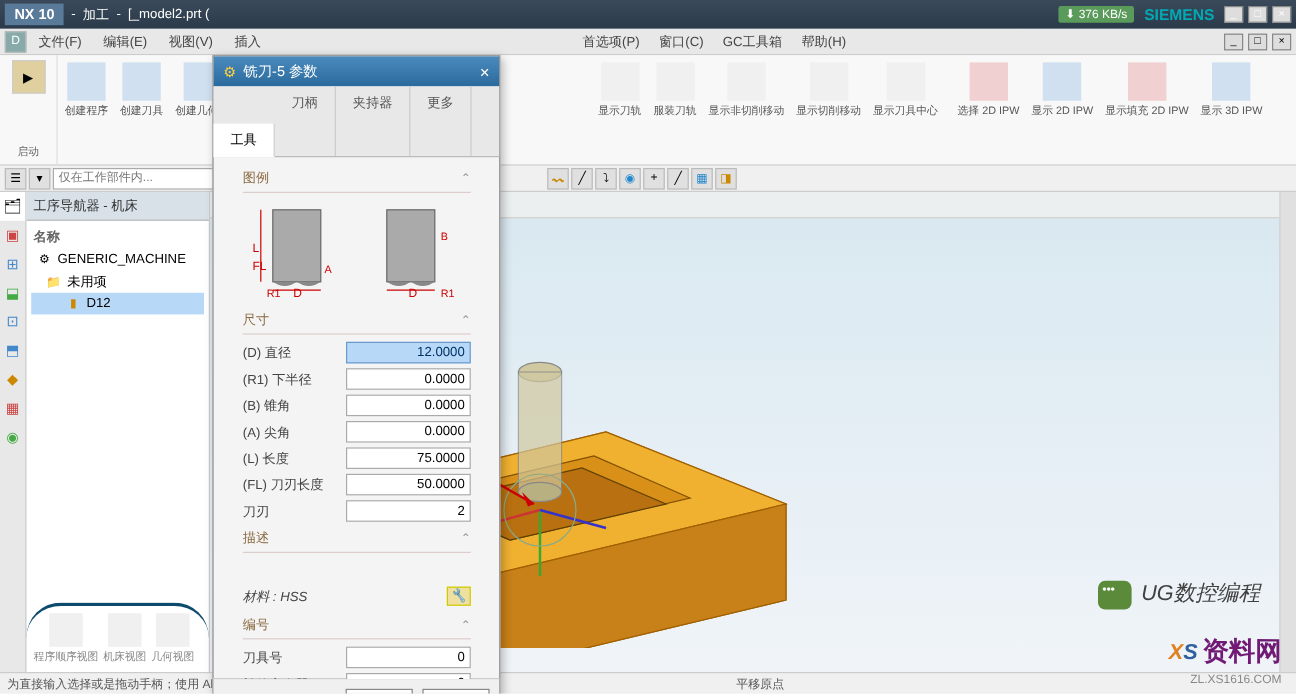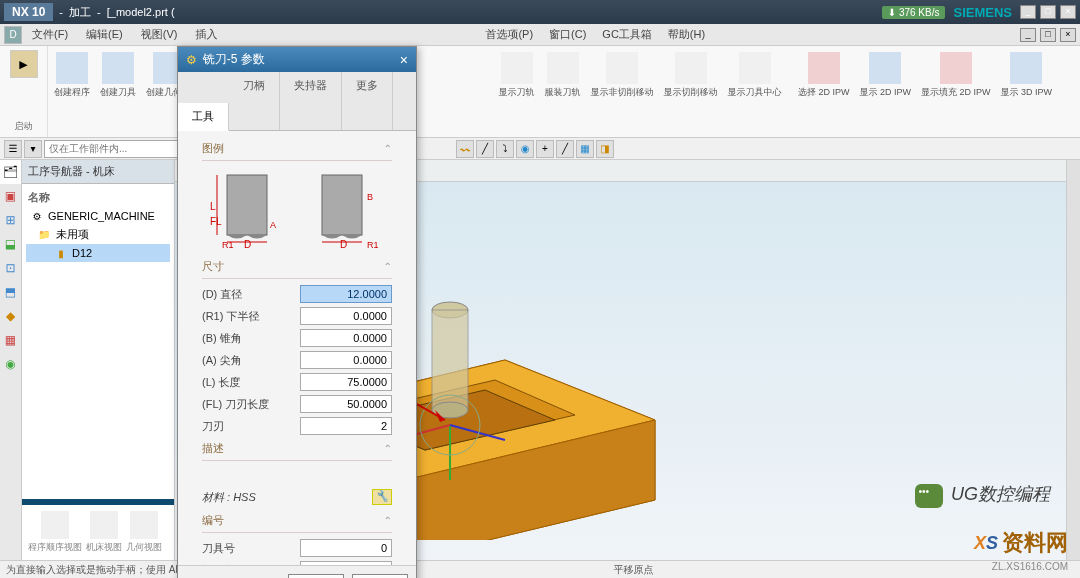--- a/index.html
+++ b/index.html
@@ -68,7 +68,7 @@
     .mill-diagram { width: 90px; height: 80px; position: relative; }
     .dlg-row { display: flex; align-items: center; padding: 2px 0; }
     .dlg-label { flex: 1; font-size: 11px; color: #444; }
-    .dlg-input { width: 92px; height: 18px; border: 1px solid #aaa; text-align: right; padding: 0 4px; font-size: 11px; background: #fff; }
+    .dlg-input { width: 104px; height: 18px; border: 1px solid #aaa; text-align: right; padding: 0 4px; font-size: 11px; background: #fff; }
     .dlg-input.highlight { background: #b8d8f8; color: #003366; border-color: #6a9acc; }
     .material-row { display: flex; align-items: center; padding: 4px 0; font-style: italic; }
     .wrench { width: 20px; height: 16px; background: #f0e0a0; border: 1px solid #cc0; cursor: pointer; text-align: center; }

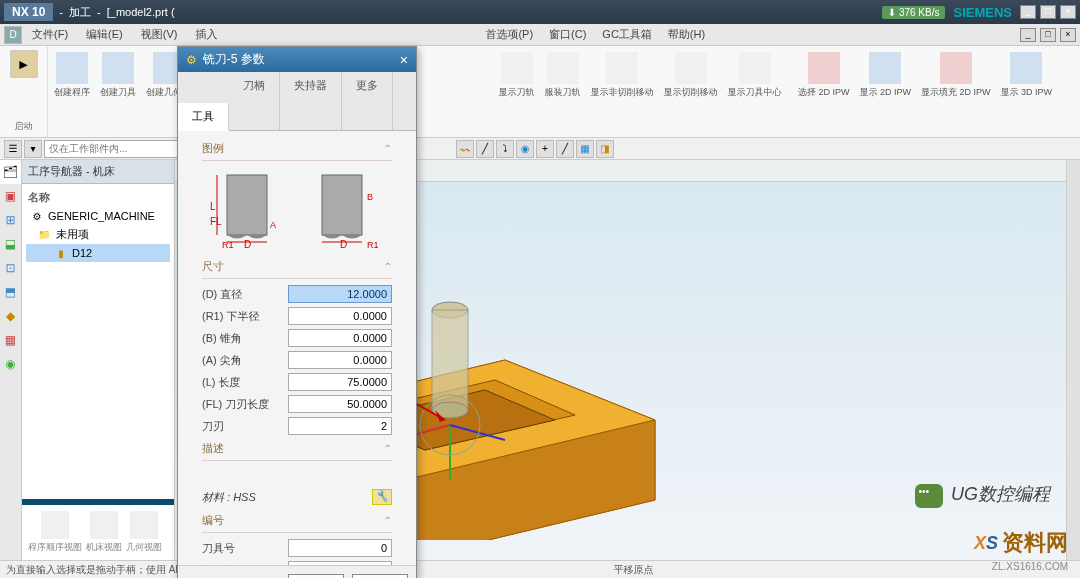--- a/index.html
+++ b/index.html
@@ -49,7 +49,7 @@
     .tree-icon { width: 14px; height: 14px; display: inline-flex; align-items: center; justify-content: center; font-size: 10px; }
     .left-bottom { border-top: 1px solid #ccc; }
     .section-hdr { background: #d0d8e0; color: #335; padding: 3px 6px; font-size: 11px; cursor: pointer; border-bottom: 1px solid #bbb; }
-    .left-footer { display: flex; padding: 6px; gap: 4px; border-top: 6px solid #0c4a6e; }
+    .left-footer { display: flex; padding: 6px; gap: 4px; border-top: 3px solid #0c4a6e; border-radius: 32px; }
     .lf-btn { display: flex; flex-direction: column; align-items: center; font-size: 9px; color: #888; gap: 2px; cursor: pointer; }
     .lf-icon { width: 28px; height: 28px; background: #f0f0f0; }
     

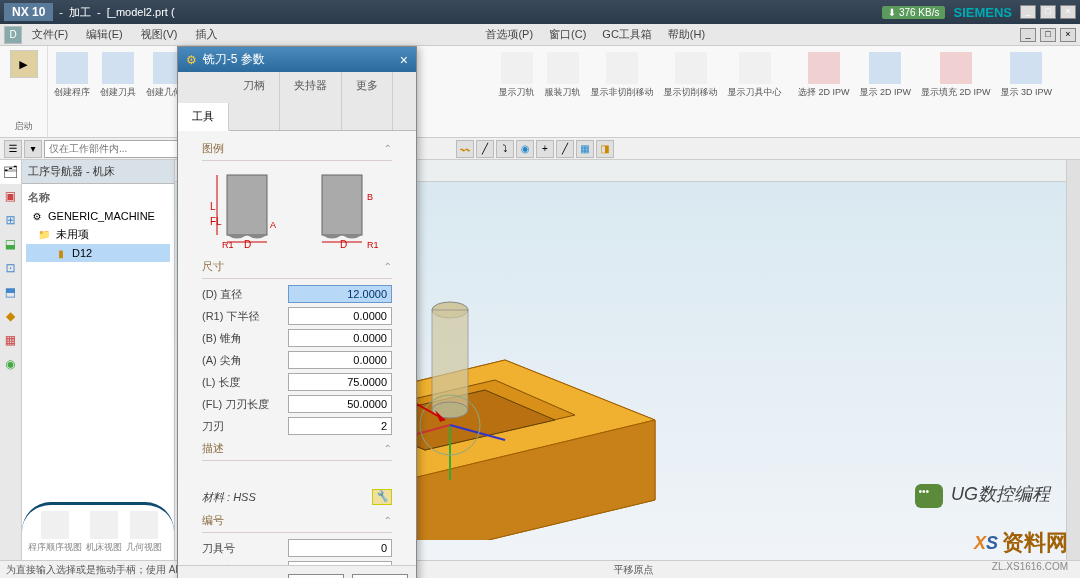--- a/index.html
+++ b/index.html
@@ -92,7 +92,7 @@
     .xs-logo { font-size: 18px; font-weight: bold; font-style: italic; }
     .xs-x { color: #e08020; }
     .xs-s { color: #3060a0; }
-    .zl-text { font-size: 22px; color: #a16207; font-weight: bold; }
+    .zl-text { font-size: 22px; color: #701a75; font-weight: bold; }
     .zl-url { position: absolute; right: 12px; bottom: 6px; font-size: 10px; color: #888; }
   </style>
 </head>

